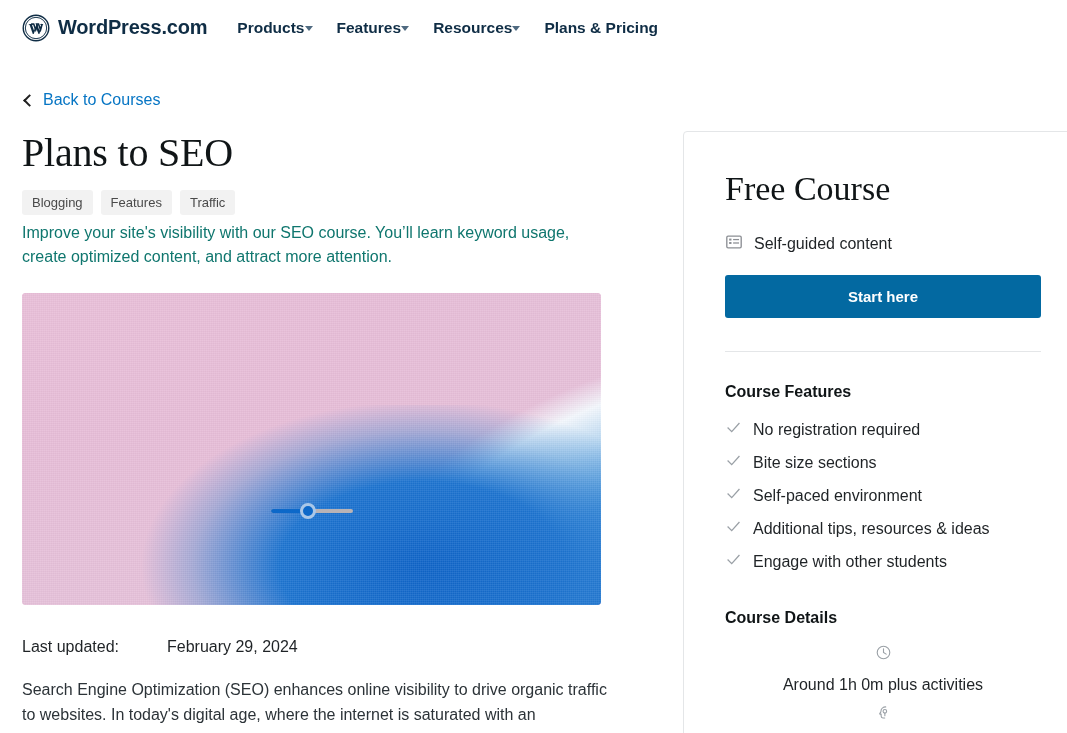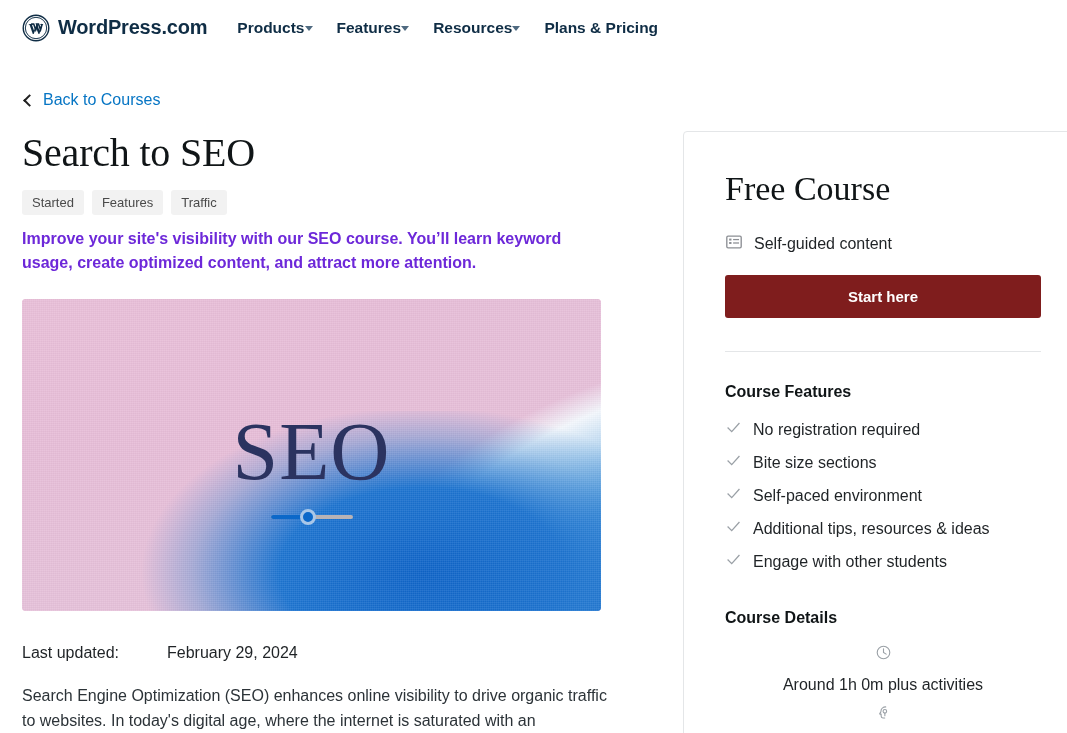--- a/index.html
+++ b/index.html
@@ -379,7 +379,7 @@
 
     <main class="col-main">
 
-      <h1 class="course-title">Search to SEO</h1>
+      <h1 class="course-title">Plans to SEO</h1>
 
       <div class="tags">
         <span class="tag">Started</span>

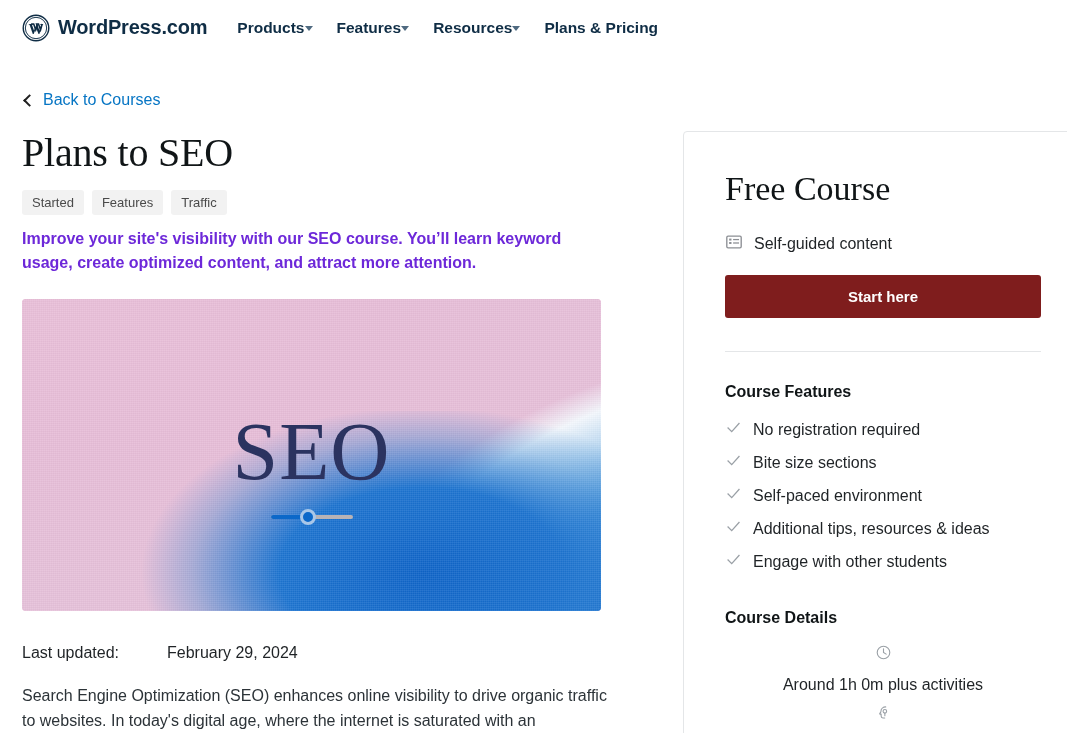--- a/index.html
+++ b/index.html
@@ -382,7 +382,7 @@
       <h1 class="course-title">Plans to SEO</h1>
 
       <div class="tags">
-        <span class="tag">Started</span>
+        <span class="tag">Blogging</span>
         <span class="tag">Features</span>
         <span class="tag">Traffic</span>
       </div>

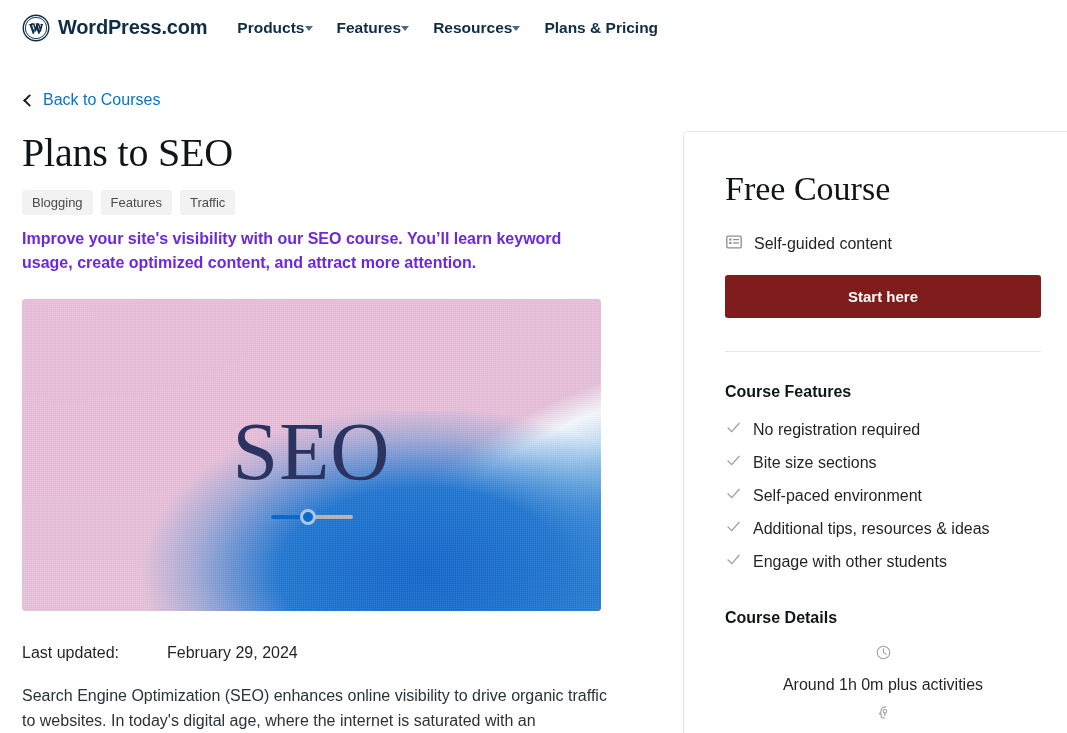--- a/index.html
+++ b/index.html
@@ -150,10 +150,9 @@
   .lede {
     font-size: 16px;
     line-height: 24px;
-    color: #6d28d9;
-    margin: 12px 0 0 0;
+    color: #0f766e;
+    margin: 6px 0 0 0;
     max-width: 580px;
-    font-weight: bold;
   }
 
   

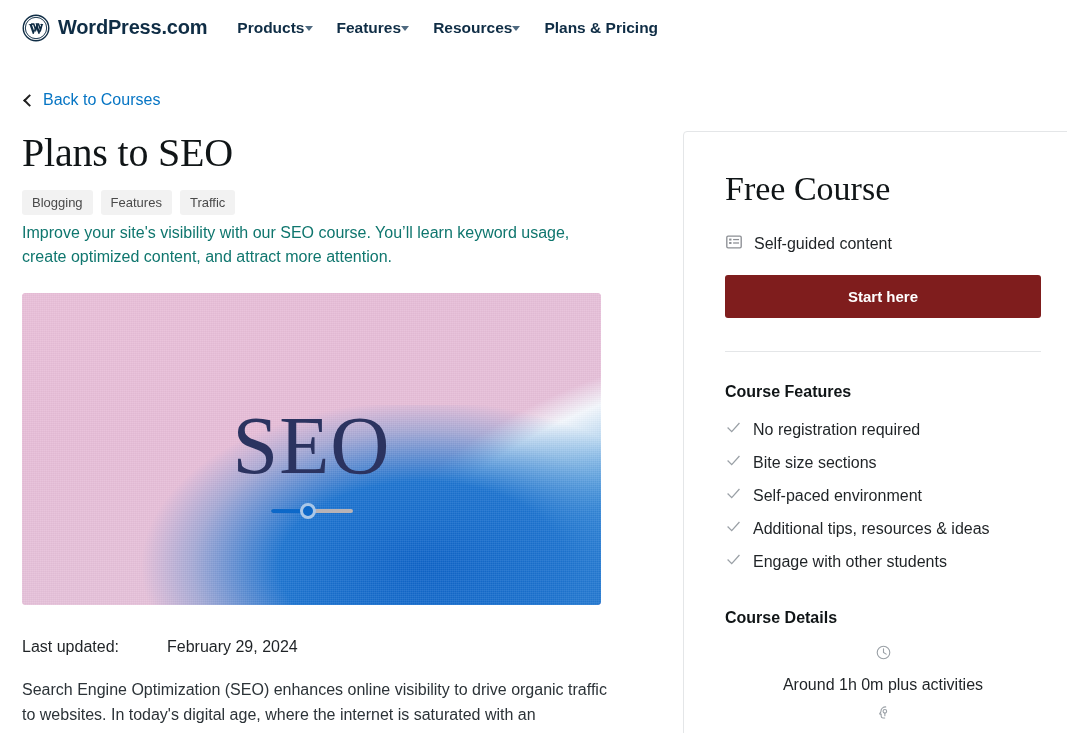--- a/index.html
+++ b/index.html
@@ -287,7 +287,7 @@
     display: block;
     width: 100%;
     margin-top: 20px;
-    background: #7f1d1d;
+    background: #0369a1;
     color: #ffffff;
     border: none;
     border-radius: 3px;

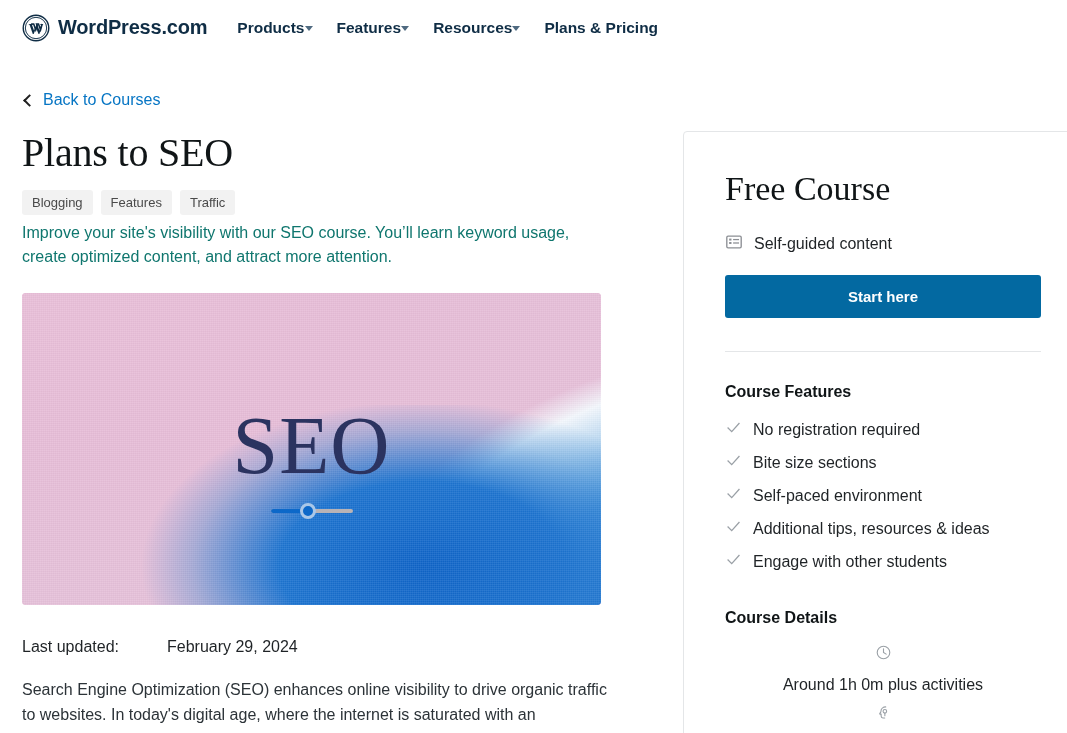--- a/index.html
+++ b/index.html
@@ -393,7 +393,6 @@
         <div class="hero-blue"></div>
         <div class="hero-glow"></div>
         <div class="hero-noise"></div>
-        <div class="hero-word">SEO</div>
         <div class="hero-slider">
           <div class="slider-track"></div>
           <div class="slider-fill"></div>

